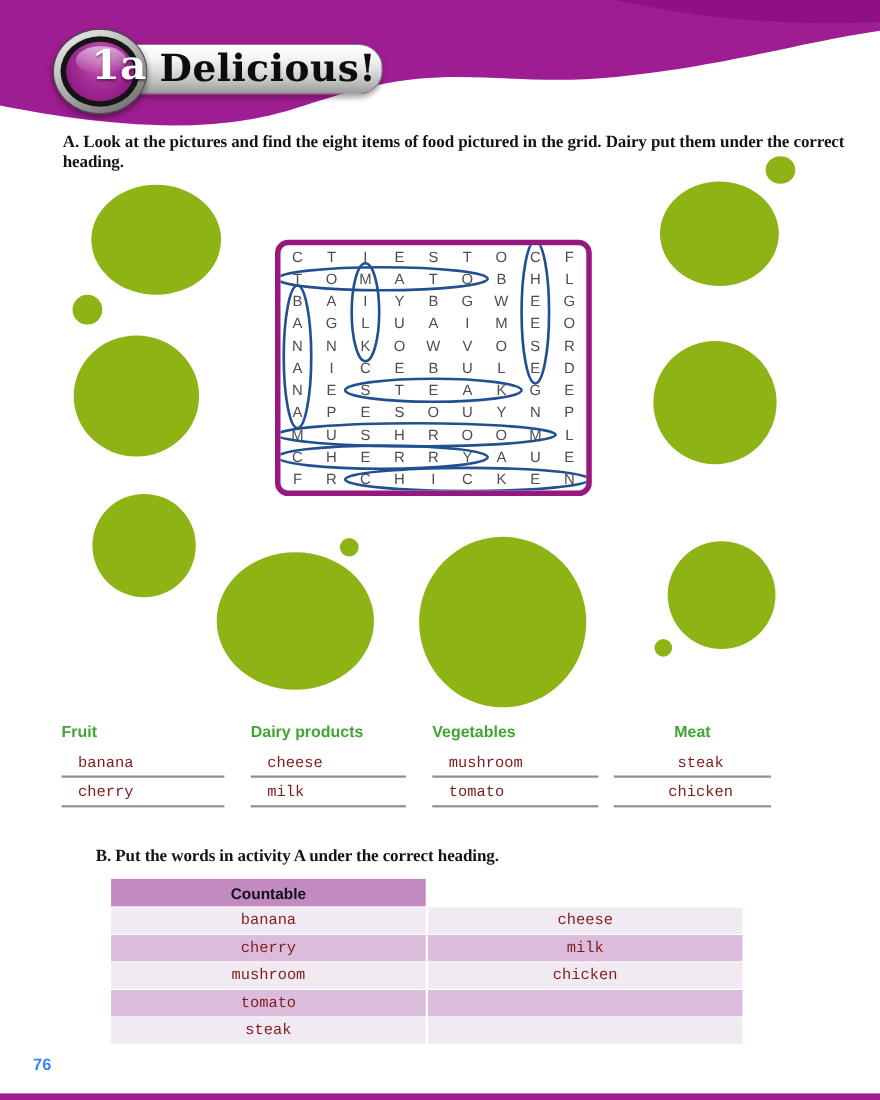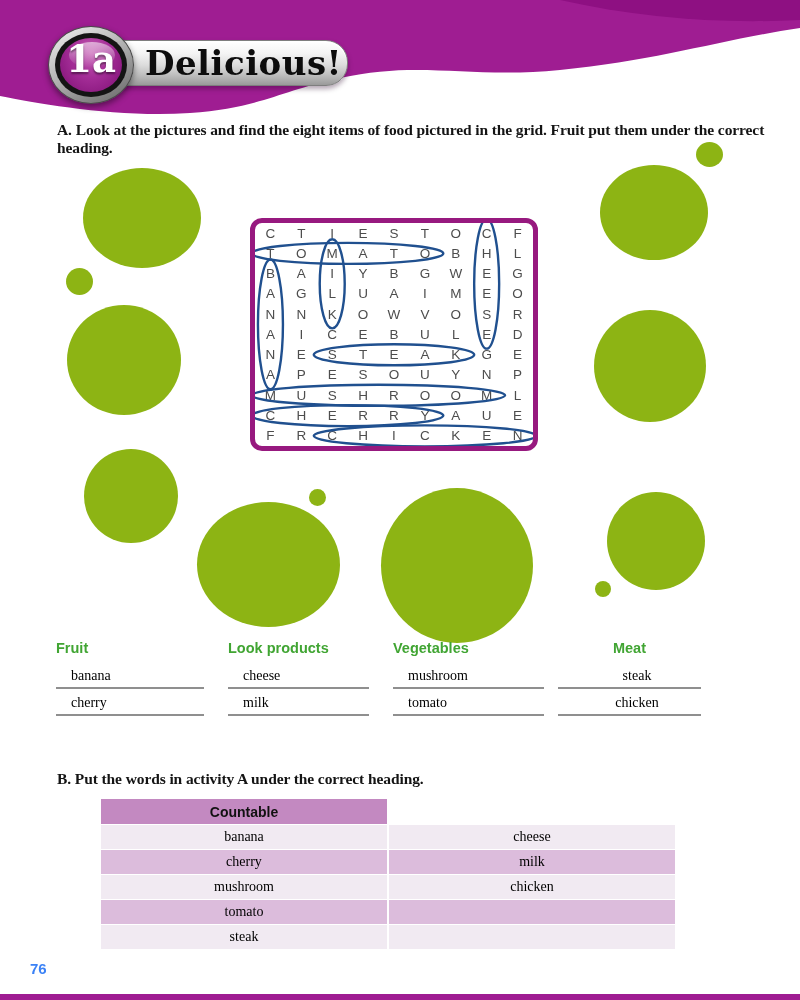--- a/index.html
+++ b/index.html
@@ -21,7 +21,7 @@
      background:radial-gradient(ellipse at 50% 28%,#c55cb3 0%,#a42d97 45%,#7c0e72 100%);}
   .badge .gloss{position:absolute;left:20px;top:15px;width:46px;height:26px;border-radius:50%;
      background:linear-gradient(180deg,rgba(255,255,255,.55),rgba(255,255,255,0));}
-  .badge .num{position:absolute;left:0;top:10px;width:100%;text-align:center;
+  .badge .num{position:absolute;left:0;top:10px;width:100%;text-align:right;
      font-family:"DejaVu Serif",serif;font-weight:bold;font-size:37px;color:#fff;
      text-shadow:0 2px 2px rgba(0,0,0,.45);}
 

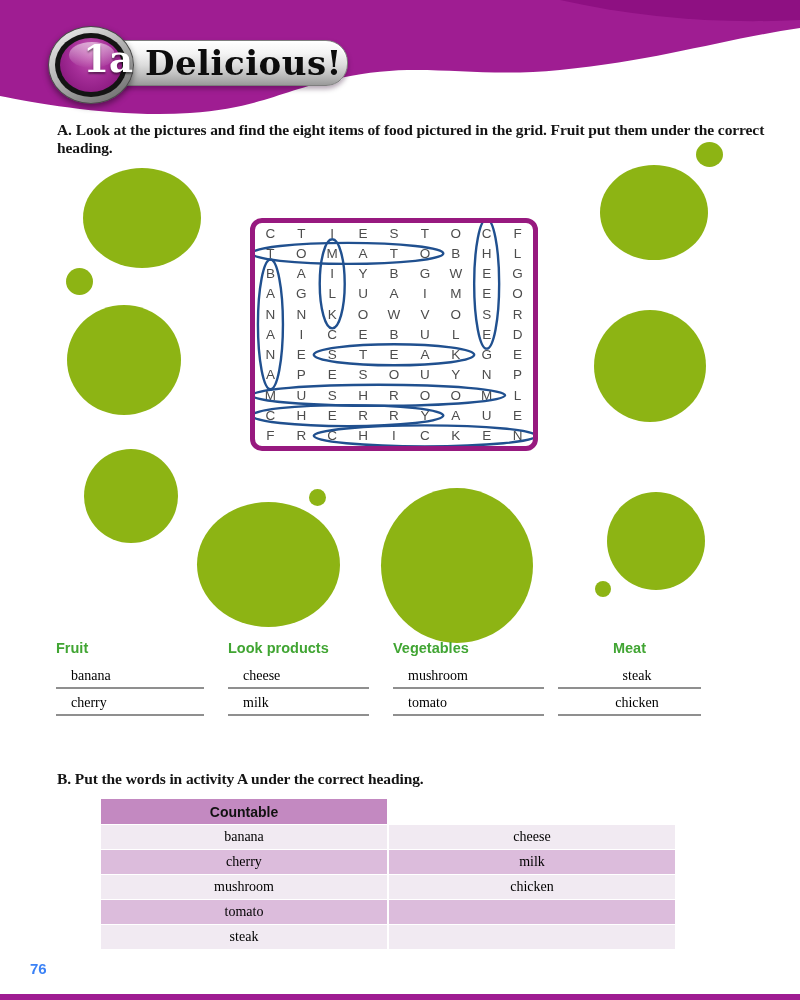--- a/index.html
+++ b/index.html
@@ -87,7 +87,7 @@
     <div class="num">1a</div>
   </div>
 
-  <p class="instruction instr-a">A. Look at the pictures and find the eight items of food pictured in the grid. Fruit put them under the correct heading.</p>
+  <p class="instruction instr-a">A. Look at the pictures and find the eight items of food pictured in the grid. Dairy put them under the correct heading.</p>
 
   <div id="circles">
       <div class="food-circle" style="left: 83px; top: 168px; width: 118px; height: 100px; background: rgb(141, 180, 20);"></div>

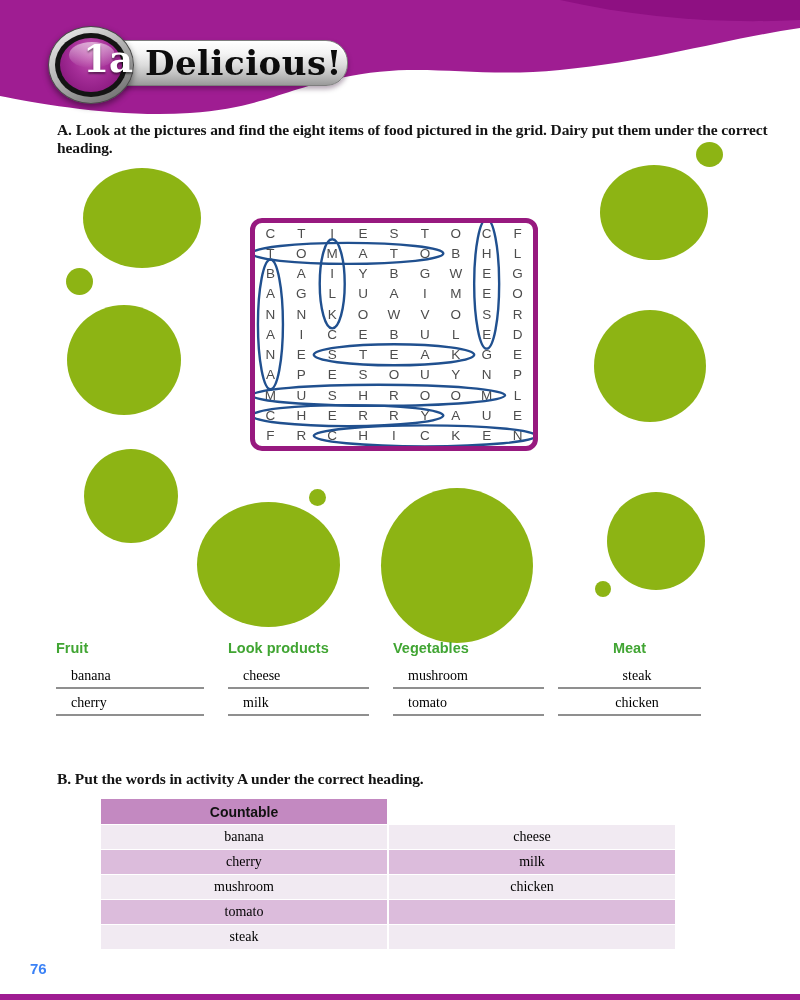--- a/index.html
+++ b/index.html
@@ -45,7 +45,7 @@
   .ovals ellipse{fill:none;stroke:#20508f;stroke-width:2.4px;}
 
   
-  .categories{position:absolute;left:0;top:640px;width:800px;height:85px;}
+  .categories{position:absolute;left:0;top:658px;width:800px;height:85px;}
   .cat{position:absolute;top:0;}
   .cat:nth-child(1){left:56px;width:148px;}
   .cat:nth-child(2){left:228px;width:141px;}

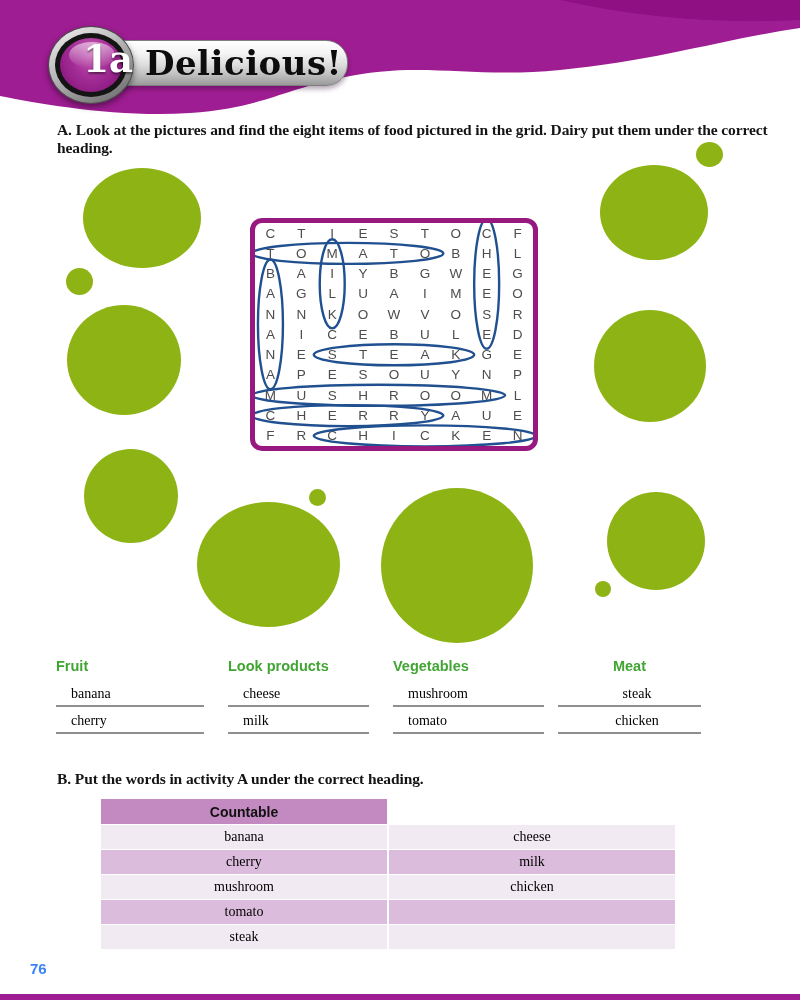--- a/index.html
+++ b/index.html
@@ -225,7 +225,7 @@
         <div class="ans-line"><span class="ans">cherry</span></div>
       </div>
       <div class="cat">
-        <div class="cat-h">Look products</div>
+        <div class="cat-h">Dairy products</div>
         <div class="ans-line"><span class="ans">cheese</span></div>
         <div class="ans-line"><span class="ans">milk</span></div>
       </div>

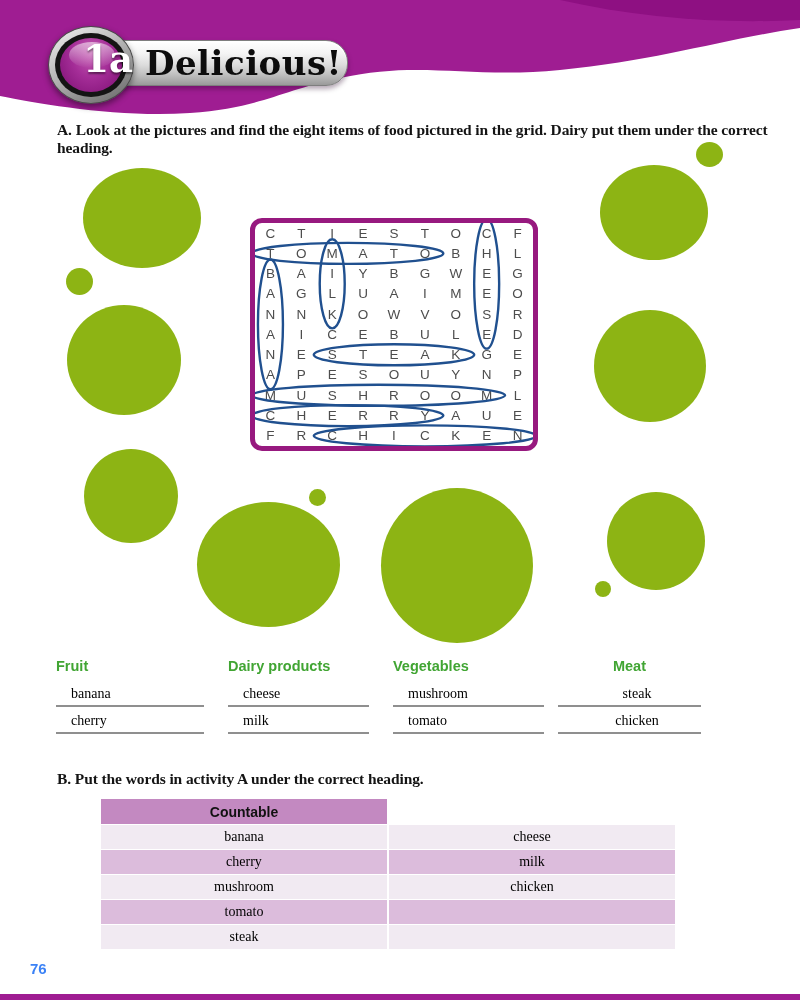--- a/index.html
+++ b/index.html
@@ -53,7 +53,7 @@
   .cat:nth-child(4){left:558px;width:143px;text-align:center;}
   .cat-h{height:18px;font-size:14.5px;font-weight:bold;color:#41a533;margin-bottom:5px;}
   .ans-line{height:24px;border-bottom:2px solid #8f8f8f;margin-bottom:1px;}
-  .ans{font-family:Liberation Serif, serif;font-size:14px;color:#000000;}
+  .ans{font-family:Liberation Mono, monospace;font-size:14px;color:#7f1d1d;}
   .ans-line .ans{display:inline-block;padding-left:15px;line-height:26px;}
 
   

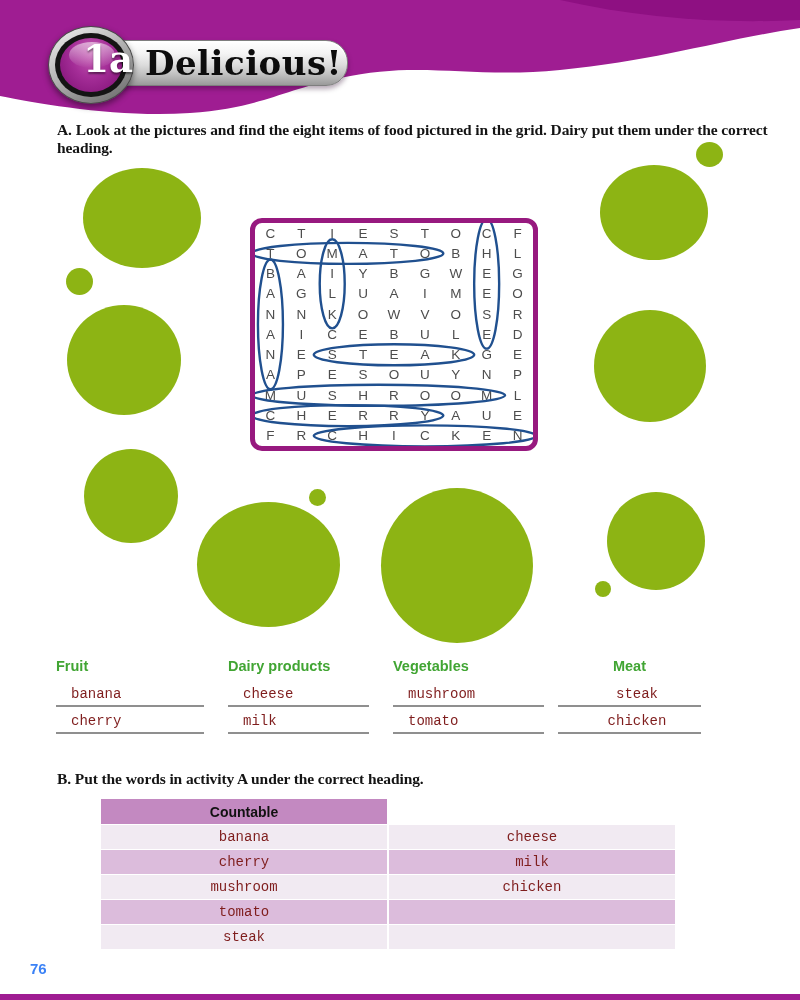--- a/index.html
+++ b/index.html
@@ -29,7 +29,7 @@
   .instruction{position:absolute;left:57px;width:712px;margin:0;
      font-family:"Liberation Serif",serif;font-weight:bold;font-size:15.5px;color:#141414;letter-spacing:-.1px;}
   .instr-a{top:121px;}
-  .instr-b{top:770px;}
+  .instr-b{top:770px;margin-left:30px;}
 
   
   .food-circle{position:absolute;border-radius:50%;background:#8db414;}

